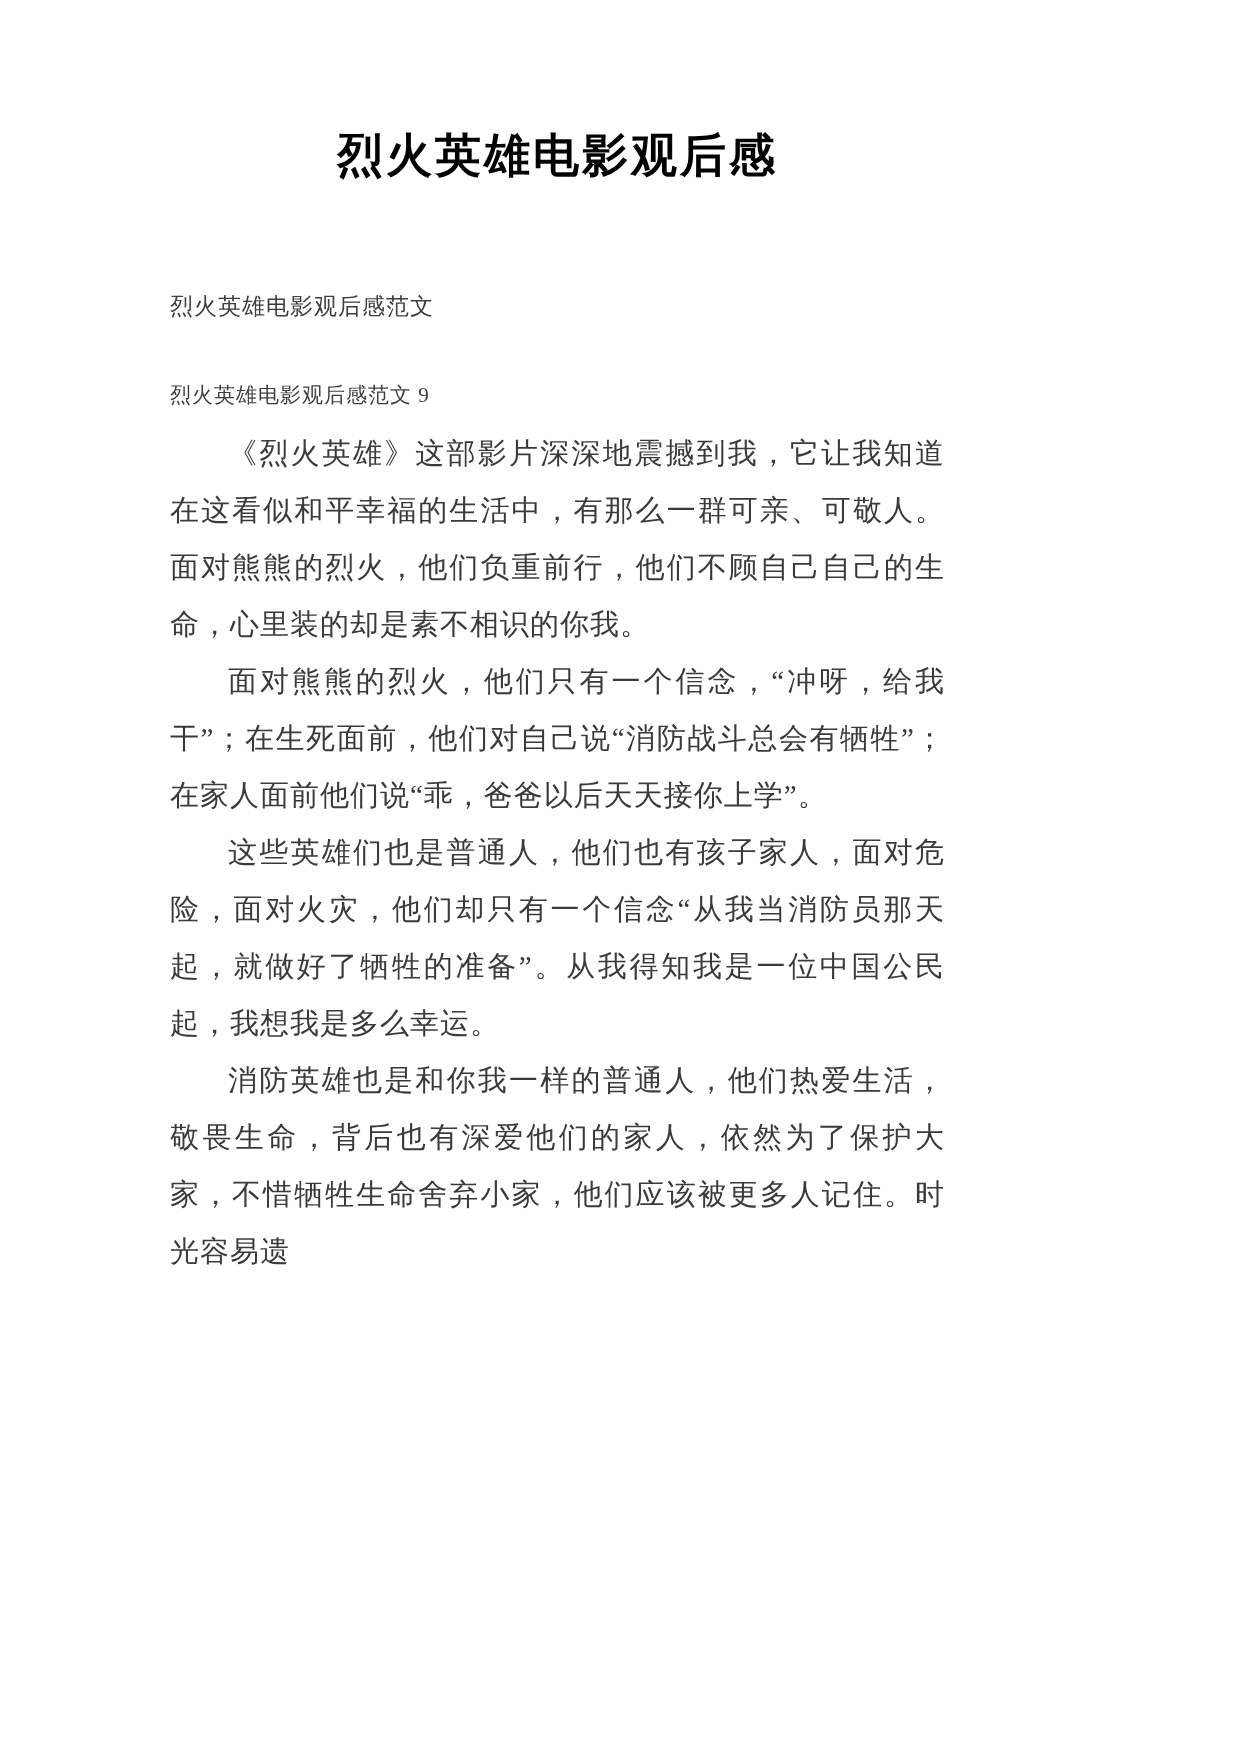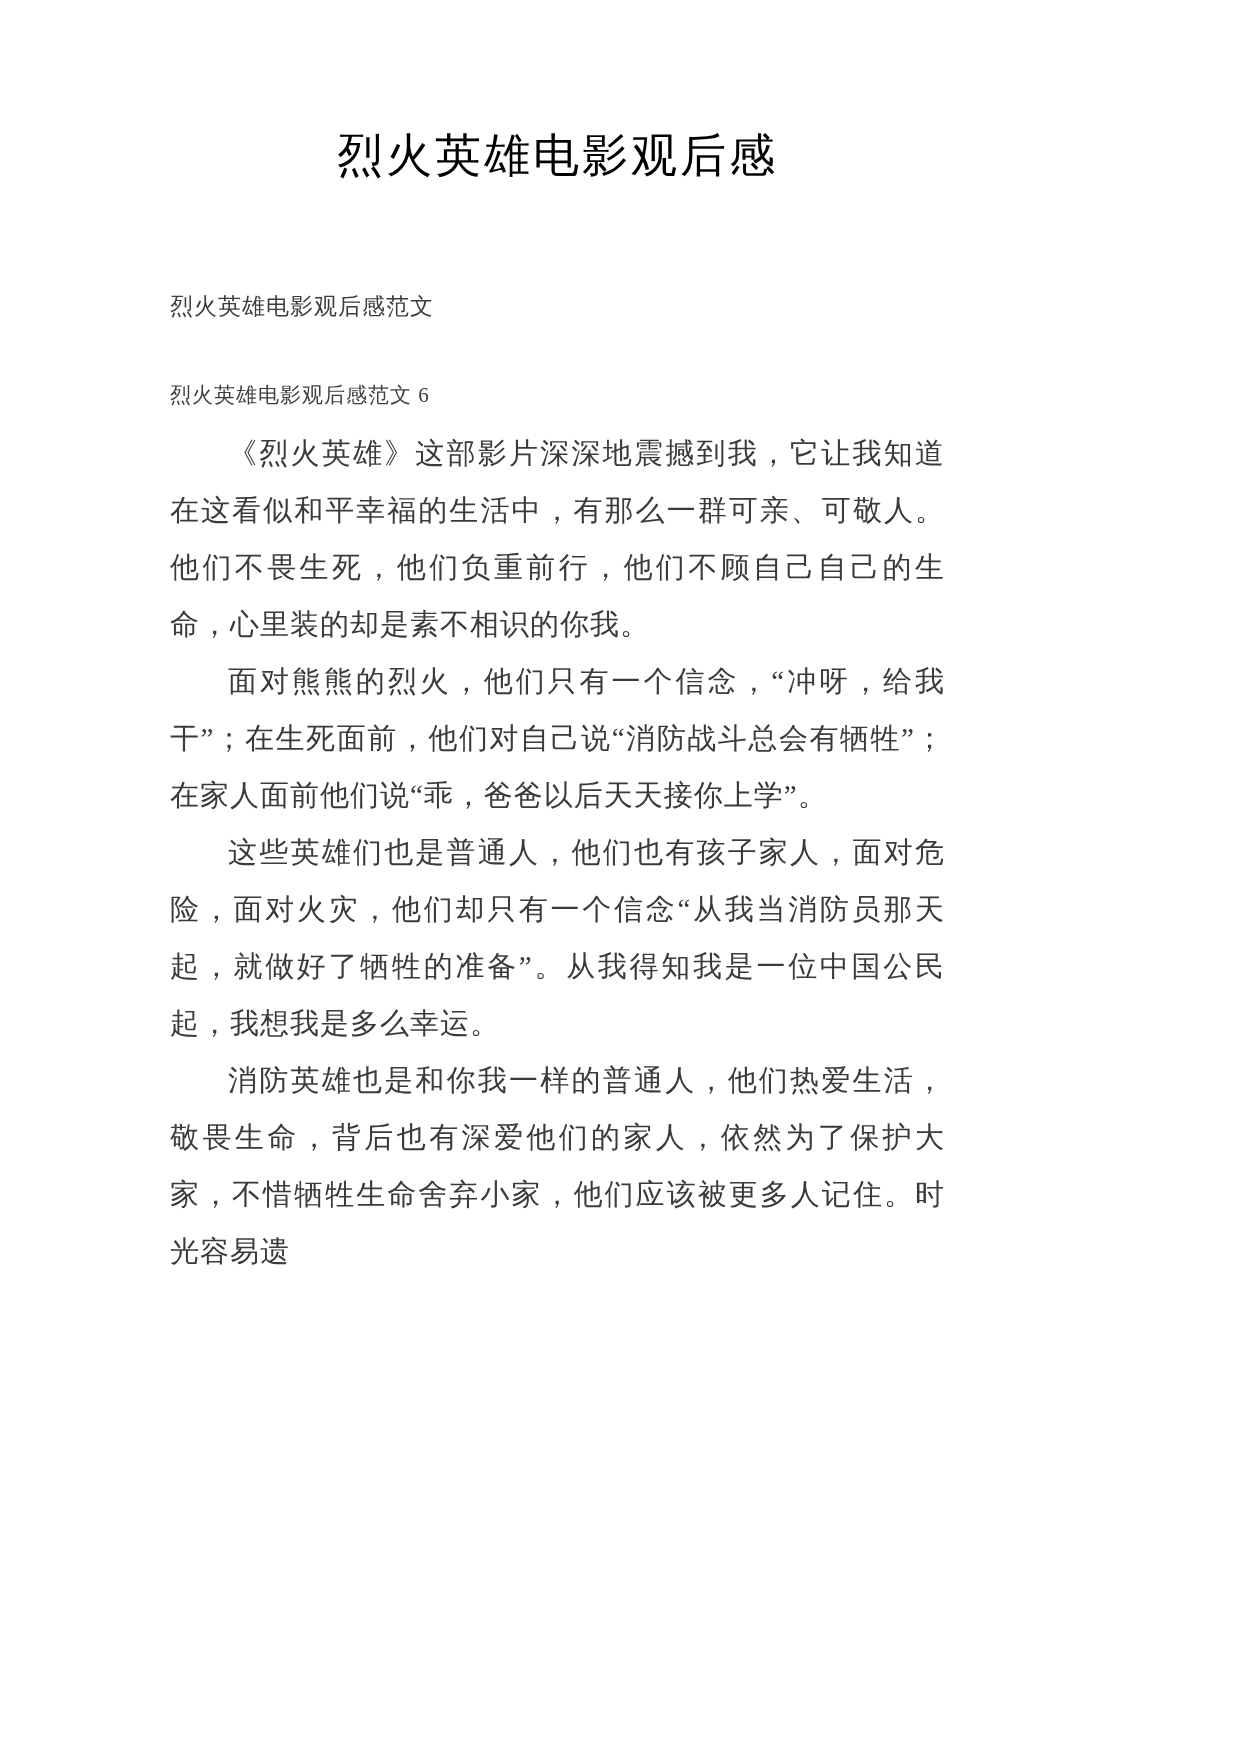--- a/index.html
+++ b/index.html
@@ -17,7 +17,7 @@
   }
   .doc-title {
     font-size: 46px;
-    font-weight: normal;
+    font-weight: bold;
     color: #000000;
     text-align: center;
     letter-spacing: 3px;

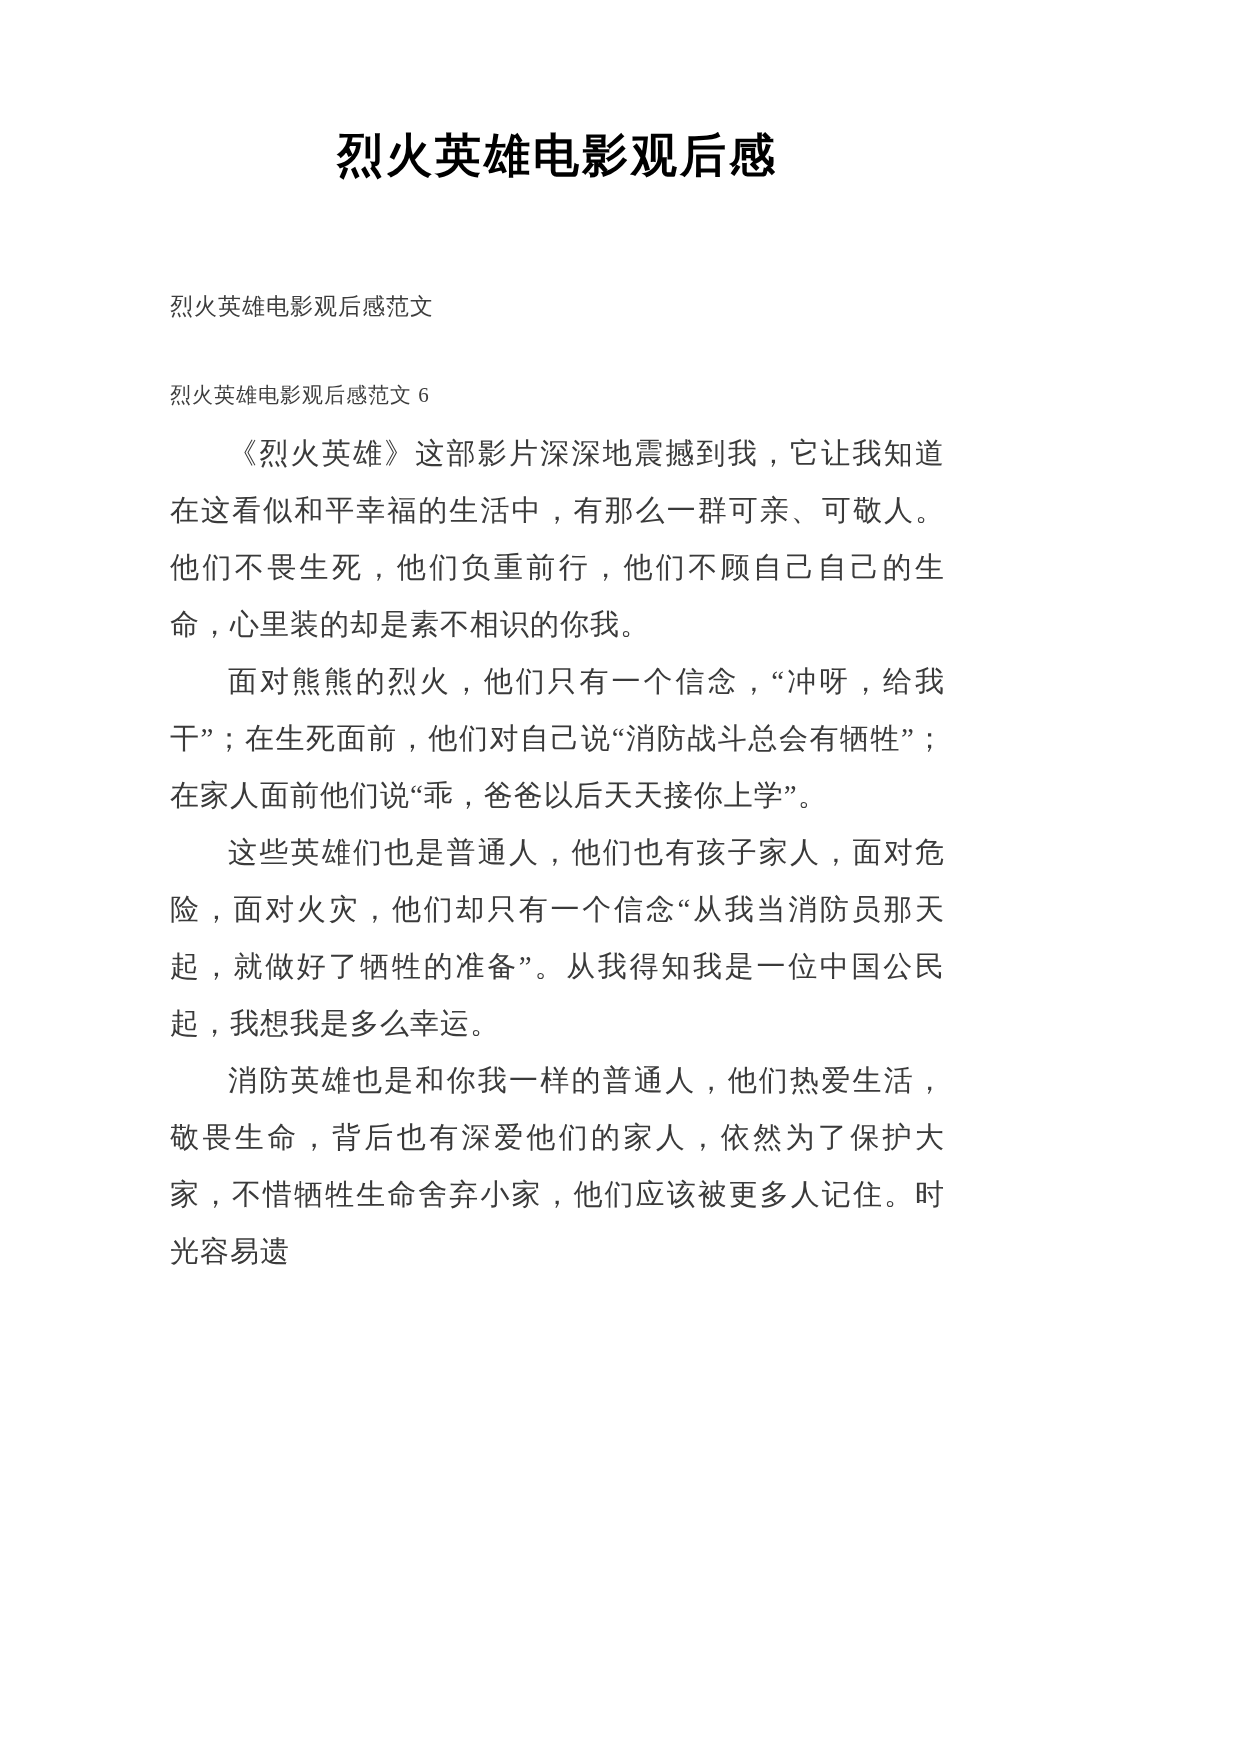--- a/index.html
+++ b/index.html
@@ -70,7 +70,7 @@
   <div class="doc-subtitle">烈火英雄电影观后感范文</div>
 
 
-  <div class="doc-section-heading">烈火英雄电影观后感范文 6</div>
+  <div class="doc-section-heading">烈火英雄电影观后感范文 9</div>
 
   <div class="doc-body">
     <p>《烈火英雄》这部影片深深地震撼到我，它让我知道在这看似和平幸福的生活中，有那么一群可亲、可敬人。他们不畏生死，他们负重前行，他们不顾自己自己的生命，心里装的却是素不相识的你我。</p>

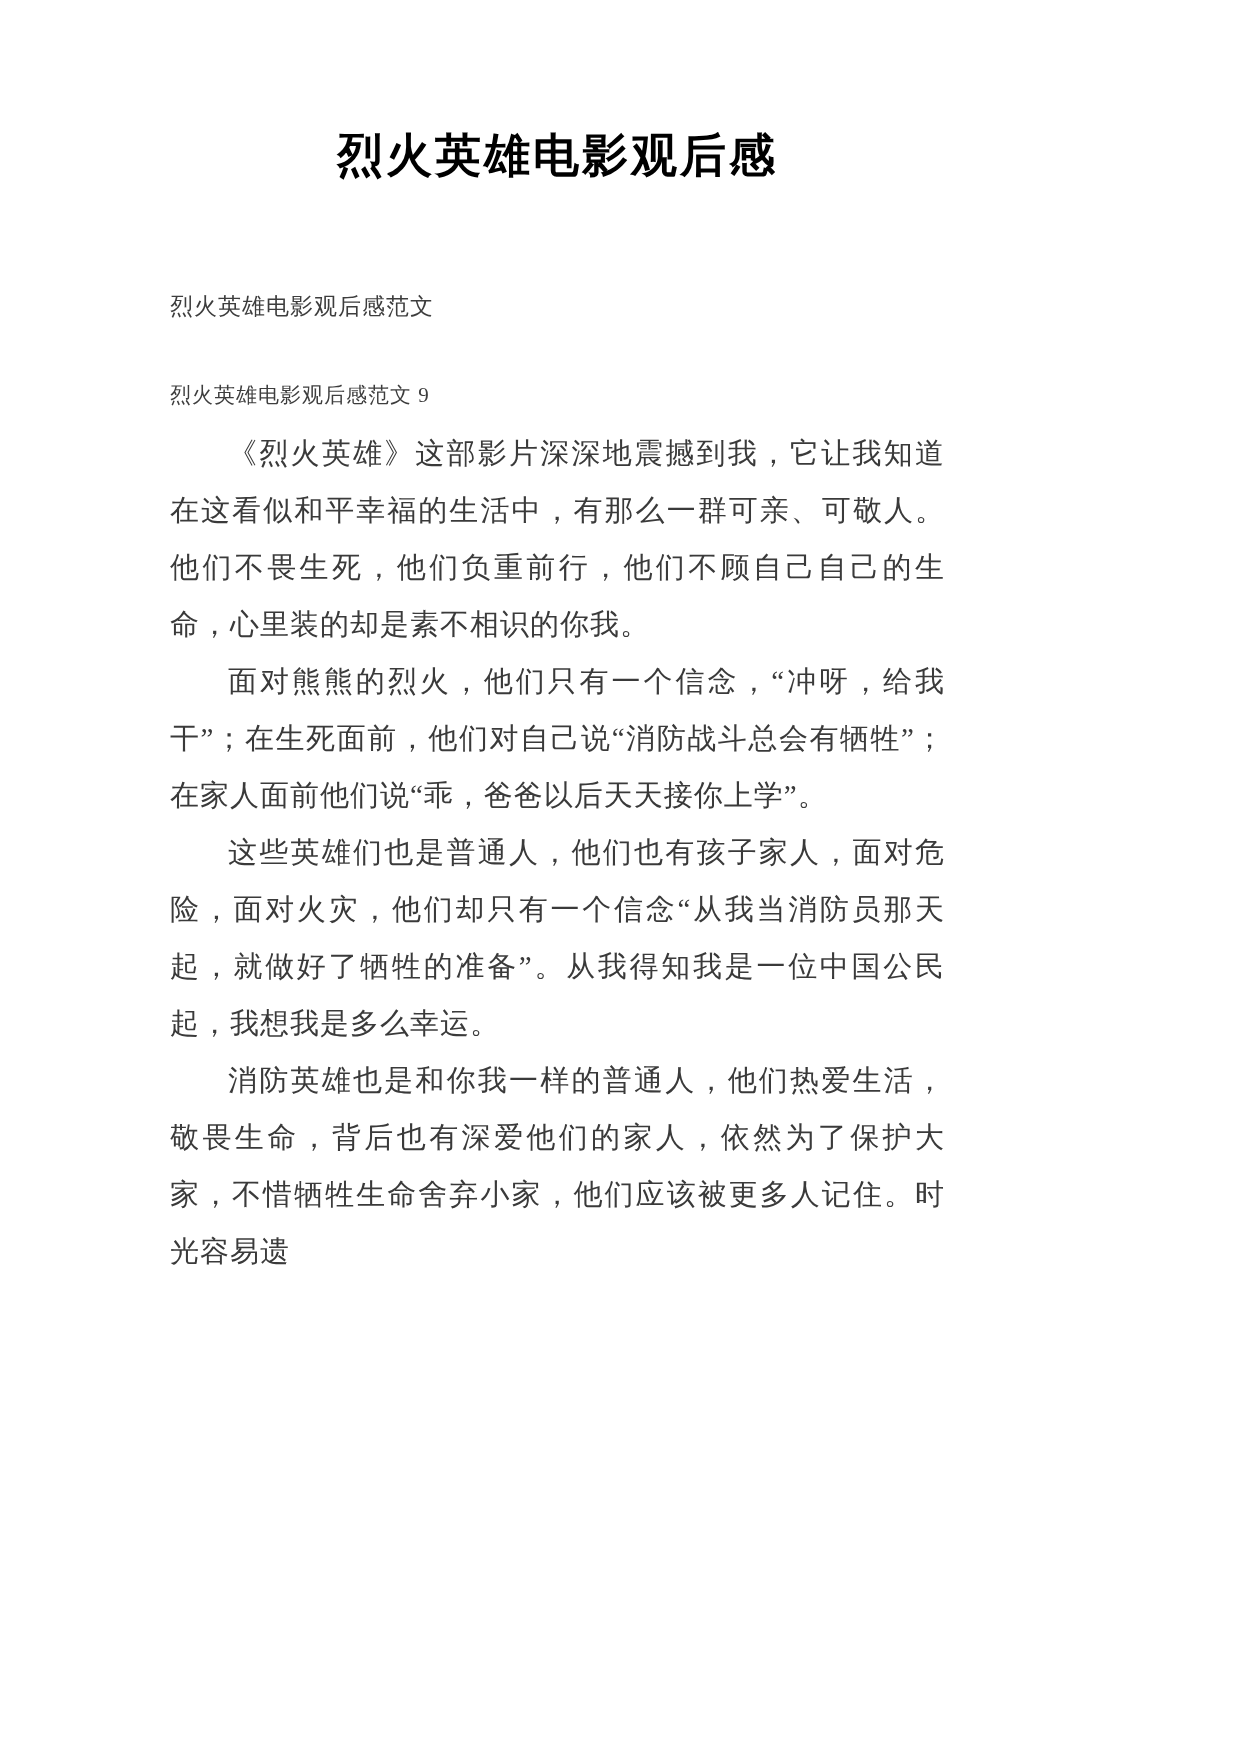--- a/index.html
+++ b/index.html
@@ -73,7 +73,7 @@
   <div class="doc-section-heading">烈火英雄电影观后感范文 9</div>
 
   <div class="doc-body">
-    <p>《烈火英雄》这部影片深深地震撼到我，它让我知道在这看似和平幸福的生活中，有那么一群可亲、可敬人。他们不畏生死，他们负重前行，他们不顾自己自己的生命，心里装的却是素不相识的你我。</p>
+    <p>《烈火英雄》这部影片深深地震撼到我，它让我知道在这看似和平幸福的生活中，有那么一群可亲、可敬人。面对熊熊的烈火，他们负重前行，他们不顾自己自己的生命，心里装的却是素不相识的你我。</p>
     <p>面对熊熊的烈火，他们只有一个信念，“冲呀，给我干”；在生死面前，他们对自己说“消防战斗总会有牺牲”；在家人面前他们说“乖，爸爸以后天天接你上学”。</p>
     <p>这些英雄们也是普通人，他们也有孩子家人，面对危险，面对火灾，他们却只有一个信念“从我当消防员那天起，就做好了牺牲的准备”。从我得知我是一位中国公民起，我想我是多么幸运。</p>
     <p>消防英雄也是和你我一样的普通人，他们热爱生活，敬畏生命，背后也有深爱他们的家人，依然为了保护大家，不惜牺牲生命舍弃小家，他们应该被更多人记住。时光容易遗</p>

